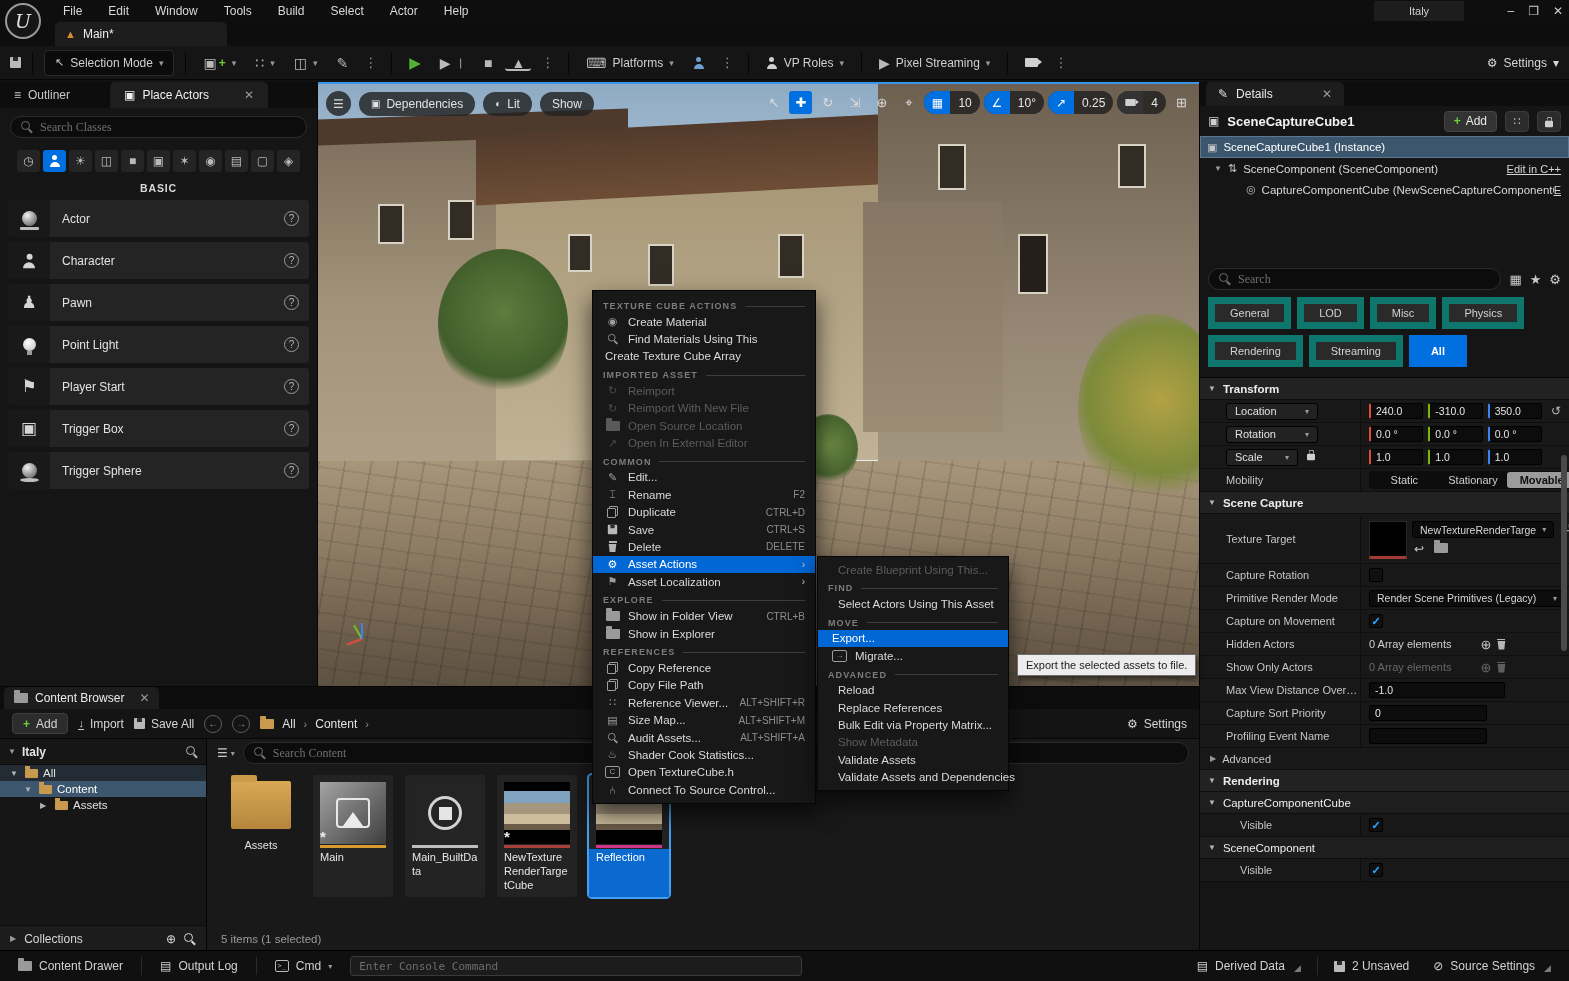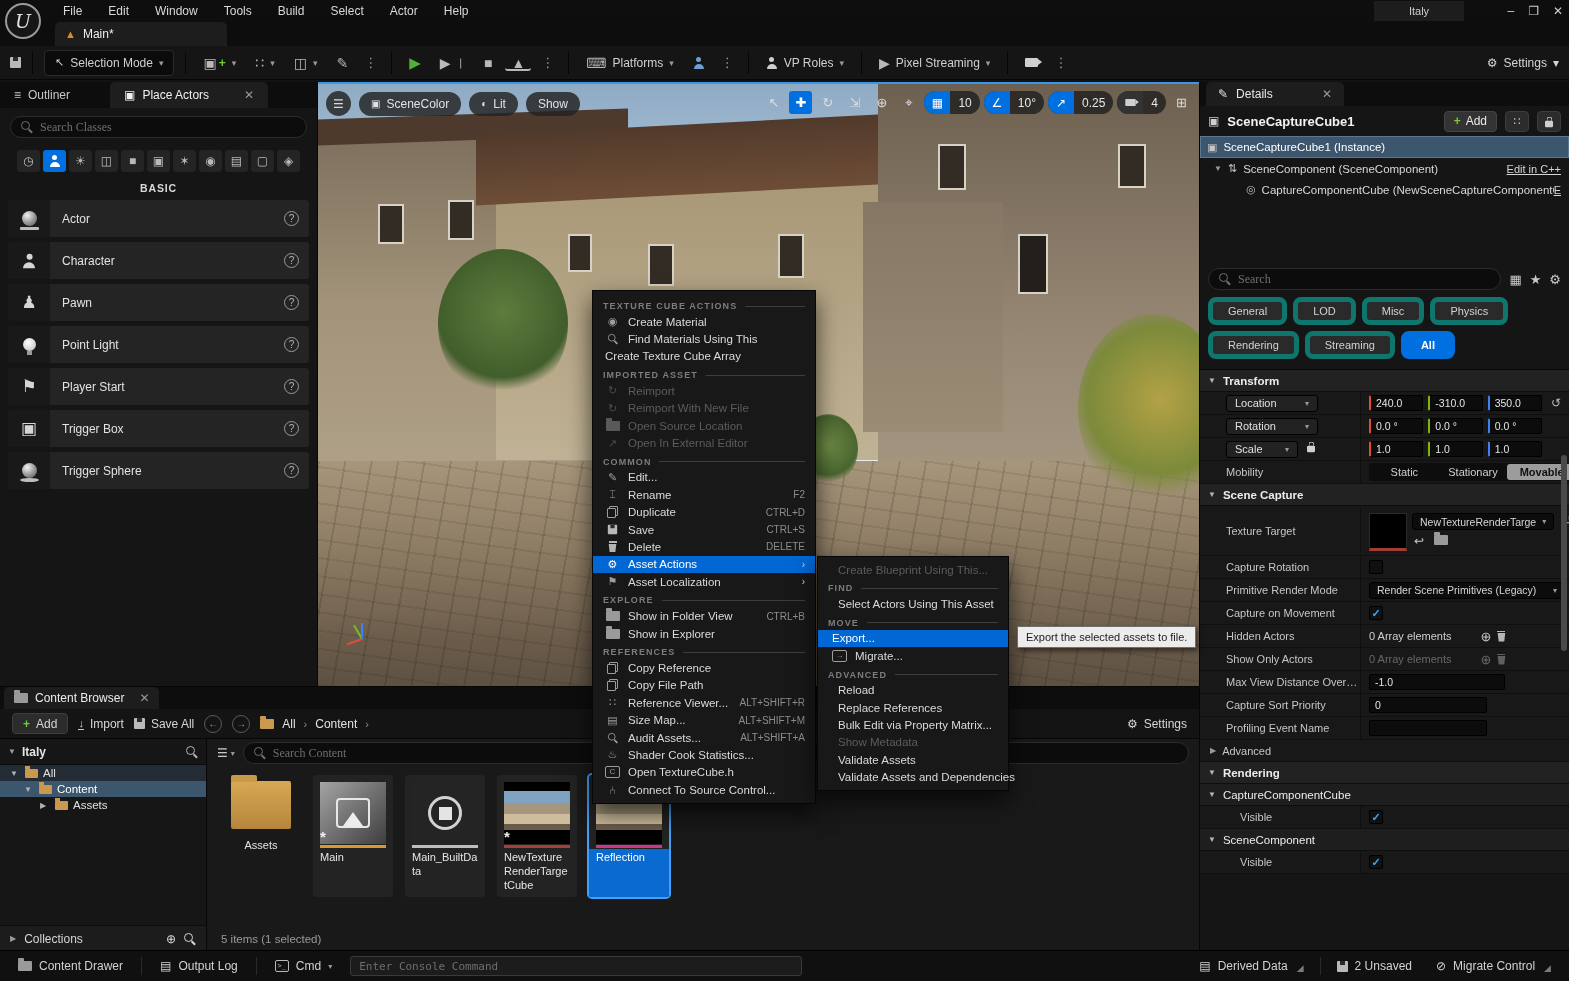--- a/index.html
+++ b/index.html
@@ -434,7 +434,7 @@
       <span class="hudround">☰</span>
       <span class="hudpill">
           <span style="font-size:10px">▣</span>
-          <span>SceneColor</span>
+          <span>Dependencies</span>
         </span>
       <span class="hudpill">
           <span style="font-size:10px">◐</span>

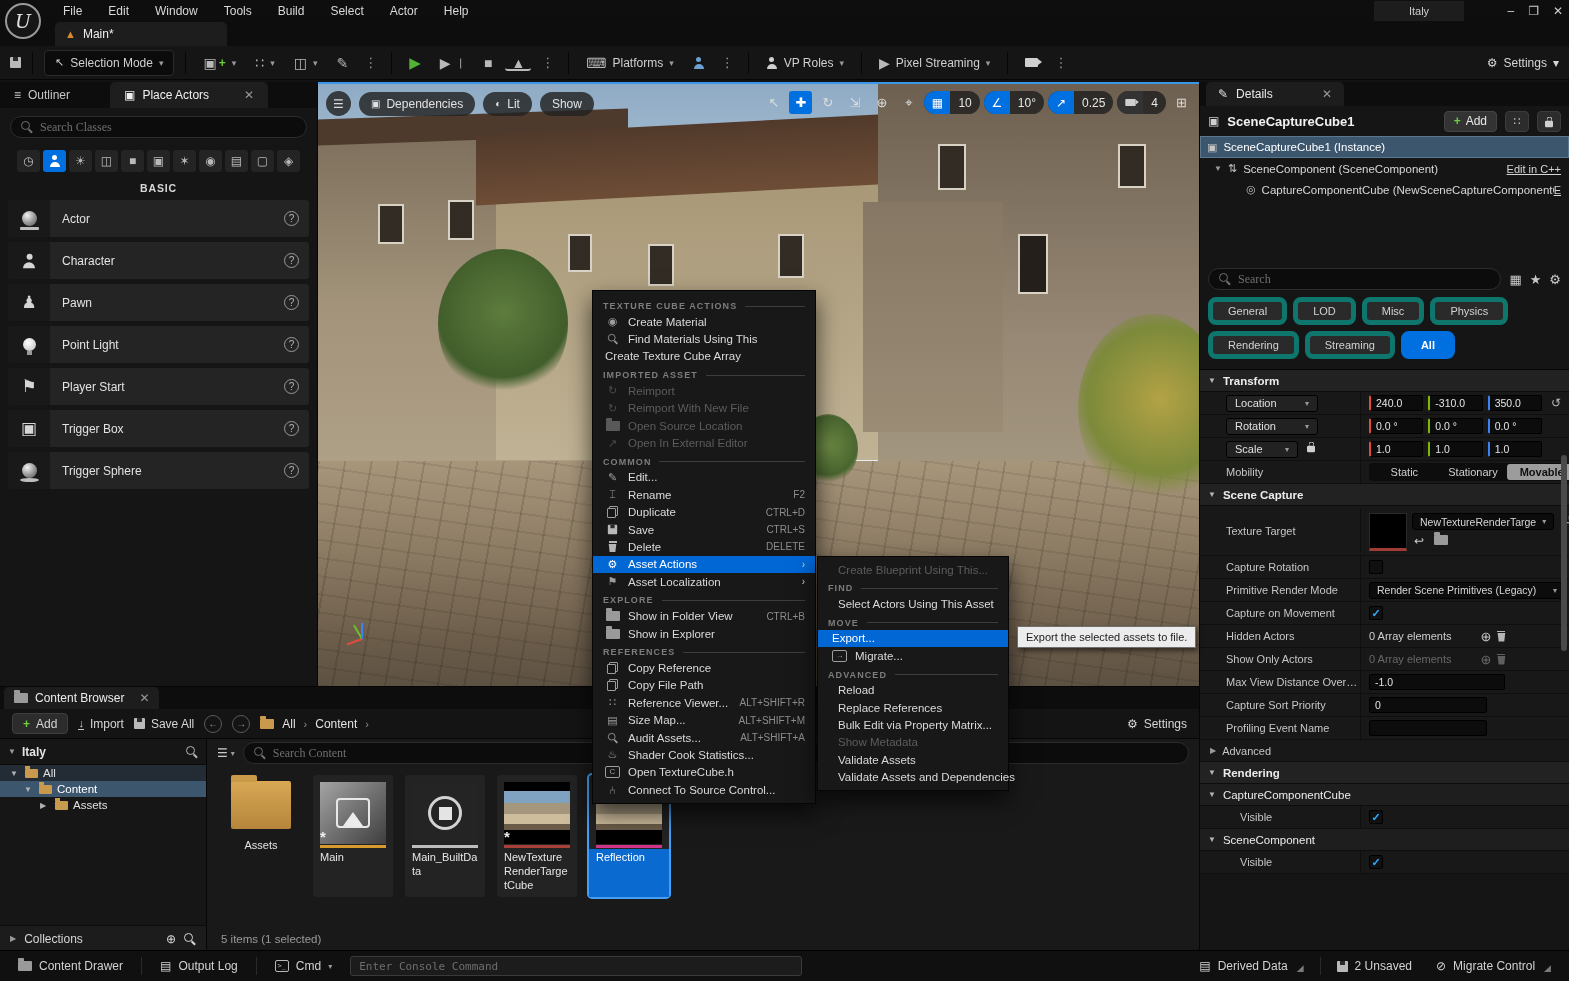--- a/index.html
+++ b/index.html
@@ -142,7 +142,7 @@
   .dt-search .searchpill{flex:1;margin:0}
   .dt-ic{color:#c9c9c9;font-size:13px}
   .chips{display:flex;gap:6px;padding:7px 8px 0;flex-wrap:wrap}
-  .chip{background:#2a2a2a;border:5px solid #0f766e;border-radius:8px;padding:3px 15px;font-size:11px;color:#d2d2d2}
+  .chip{background:#2a2a2a;border:7px solid #0f766e;border-radius:0;padding:3px 15px;font-size:11px;color:#d2d2d2}
   .chip.active{background:#0070e0;border-color:#0070e0;color:#fff;font-weight:bold}
   .props{margin-top:10px;border-top:1px solid #060606}
   .sect{display:flex;align-items:center;gap:7px;height:22px;background:#222;border-bottom:1px solid #0d0d0d;padding-left:8px;font-size:11.5px;font-weight:bold;color:#ececec}

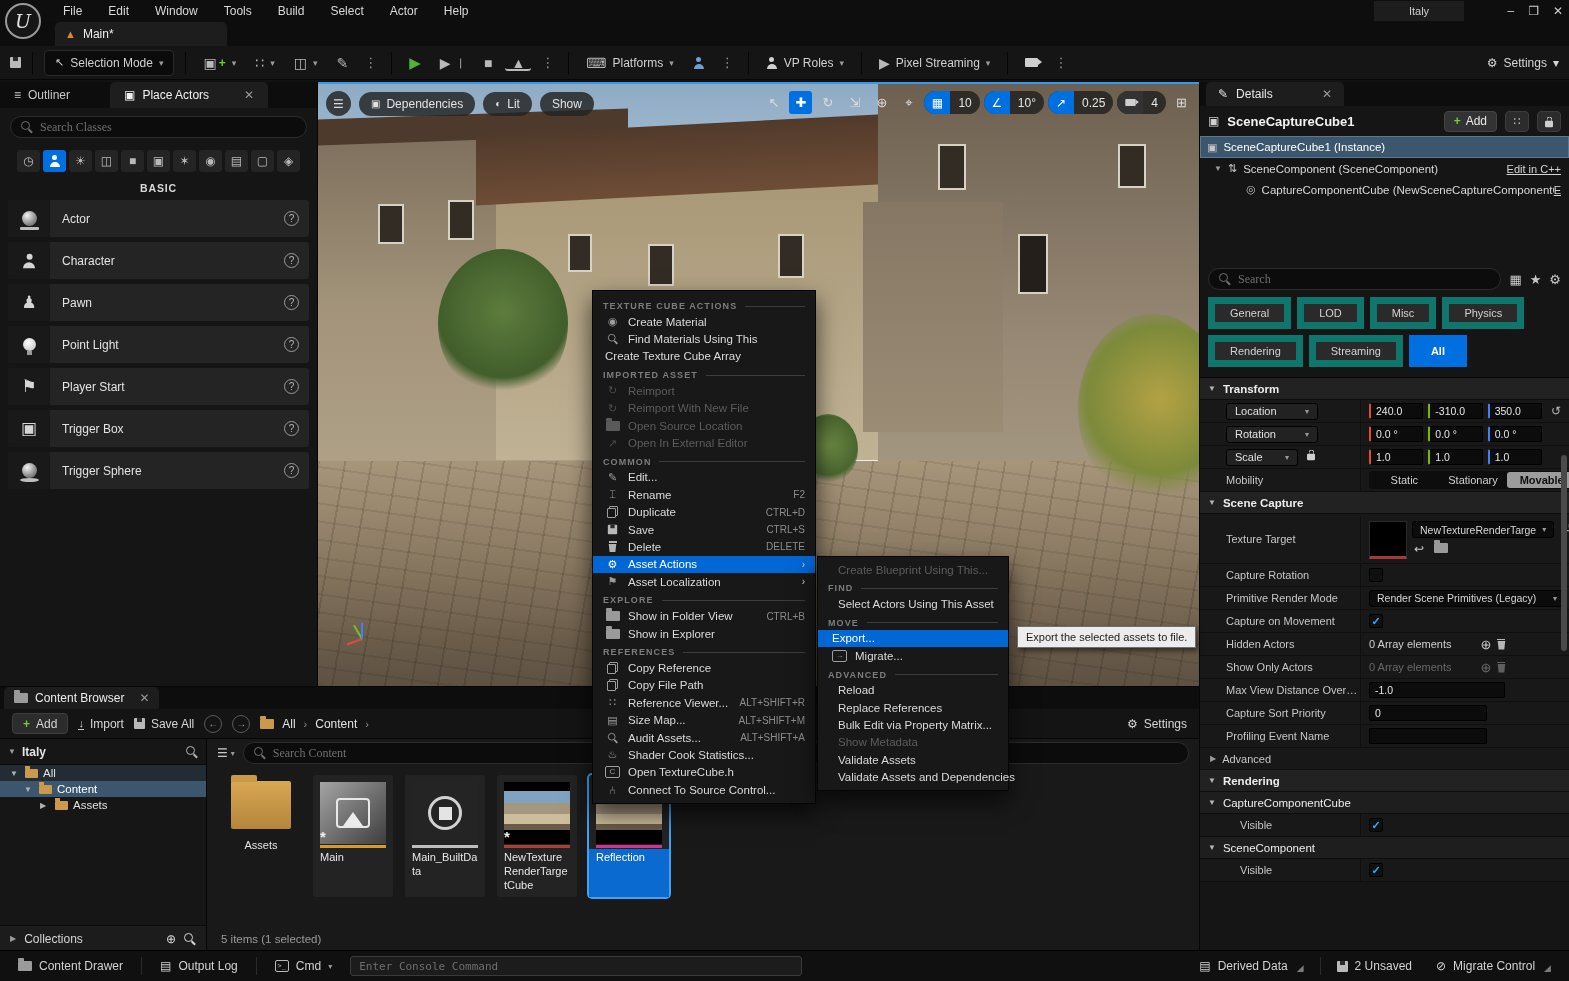--- a/index.html
+++ b/index.html
@@ -121,7 +121,7 @@
   .submenu .mi.withic{padding-left:14px}
   .submenu .mi.hl{padding-left:14px}
 
-  .tooltip{position:absolute;left:1017px;top:626px;background:#ececec;color:#1b1b1b;border:1px solid #6e6e6e;box-shadow:2px 3px 5px rgba(0,0,0,.5);font-size:11px;padding:4px 8px;z-index:60;white-space:nowrap}
+  .tooltip{position:absolute;left:1017px;top:654px;background:#ececec;color:#1b1b1b;border:1px solid #6e6e6e;box-shadow:2px 3px 5px rgba(0,0,0,.5);font-size:11px;padding:4px 8px;z-index:60;white-space:nowrap}
 
   
   .details{position:absolute;left:1199px;top:82px;width:370px;height:868px;background:#151515;border-left:1px solid #060606;overflow:hidden}

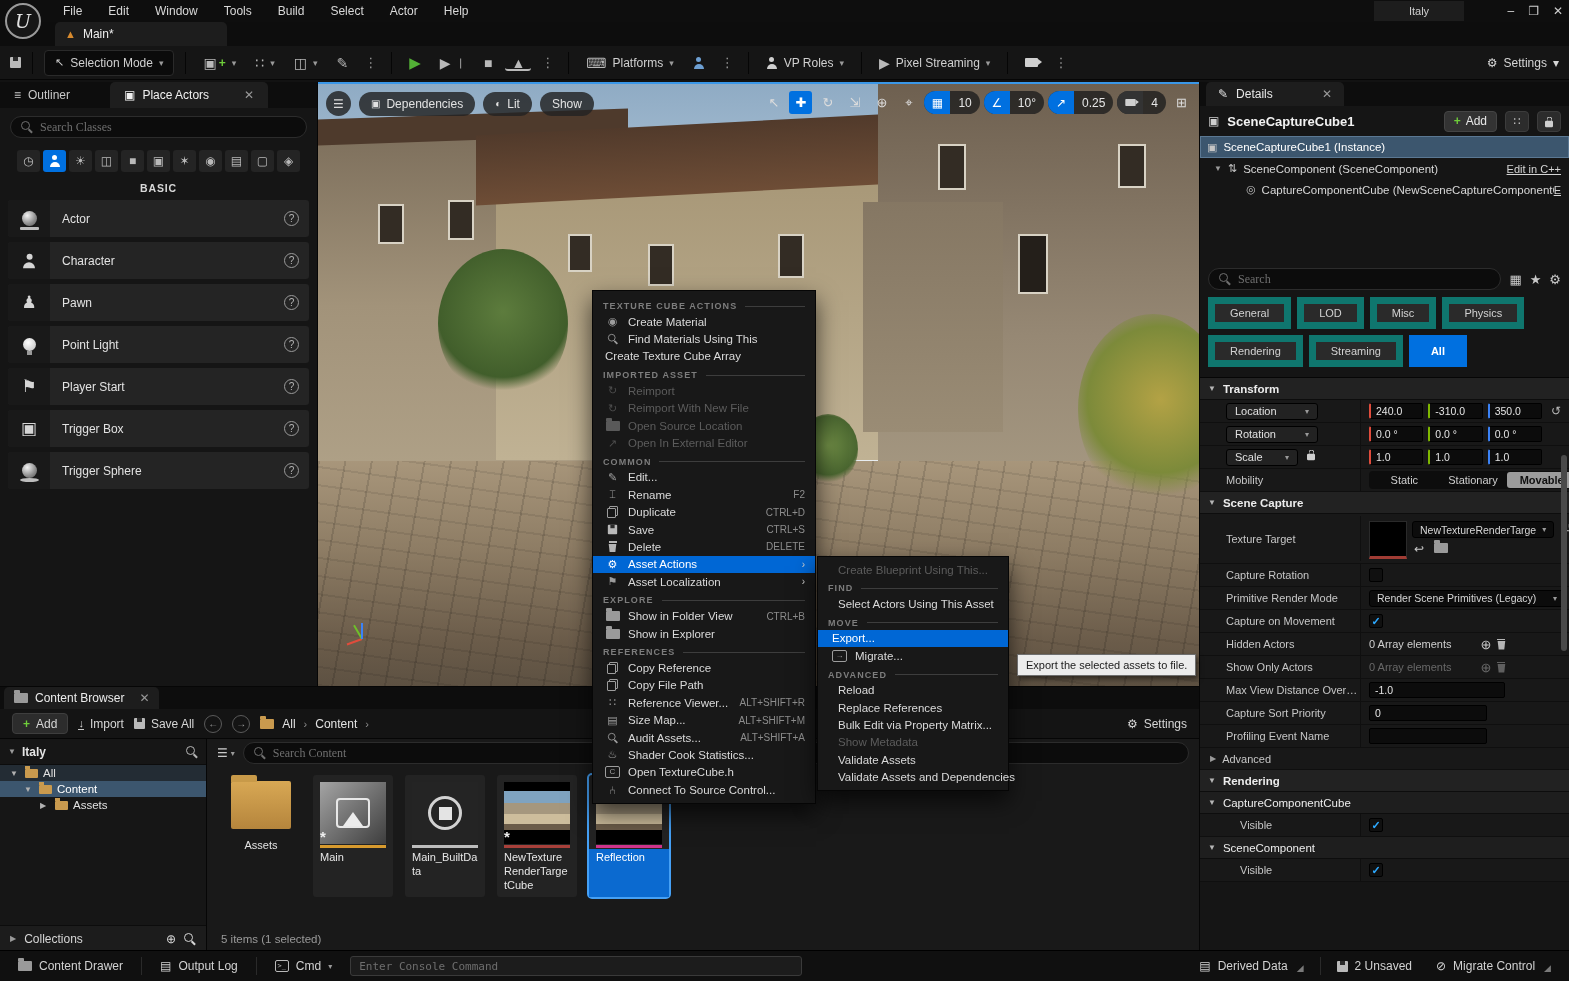--- a/index.html
+++ b/index.html
@@ -1038,7 +1038,7 @@
         </span>
       <span class="sb-item">
           <span>⊘</span>
-          <span>Migrate Control</span>
+          <span>Source Settings</span>
           <span class="cornertick">◢</span>
         </span>
     </span>

